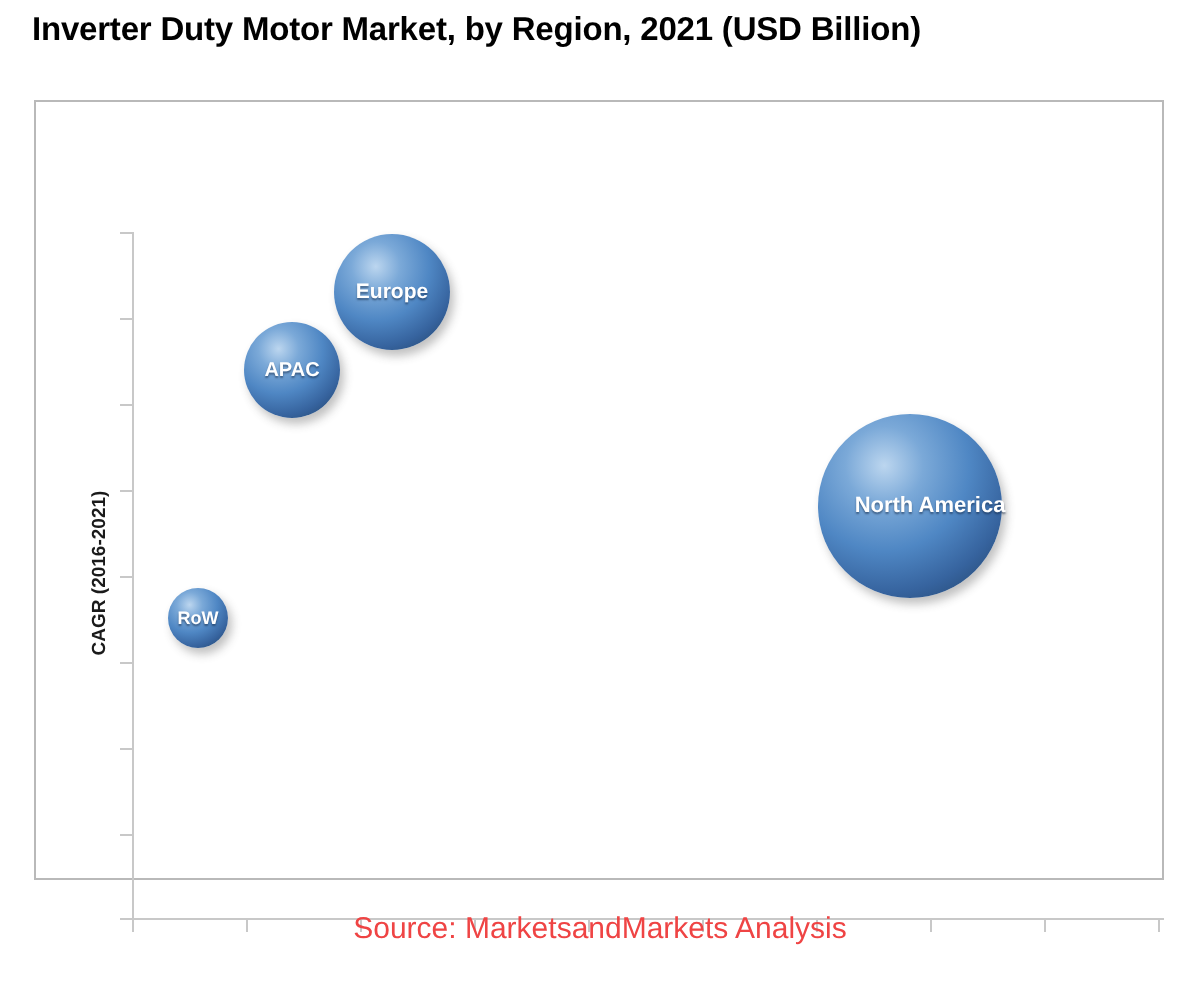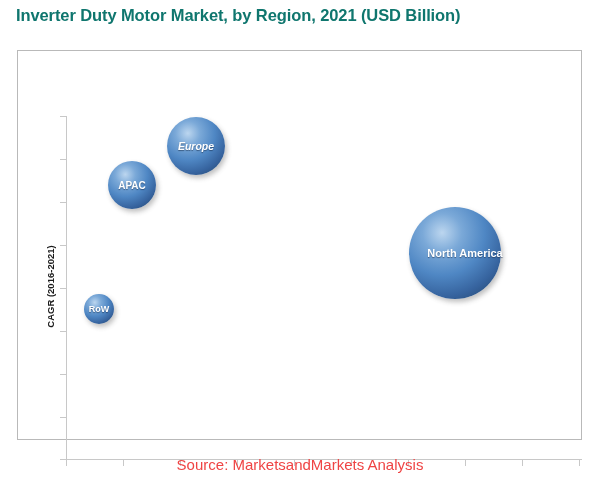--- a/index.html
+++ b/index.html
@@ -21,7 +21,7 @@
     top: 6px;
     font-size: 16.5px;
     font-weight: bold;
-    color: #0f766e;
+    color: #000000;
     letter-spacing: -0.1px;
     white-space: nowrap;
   }

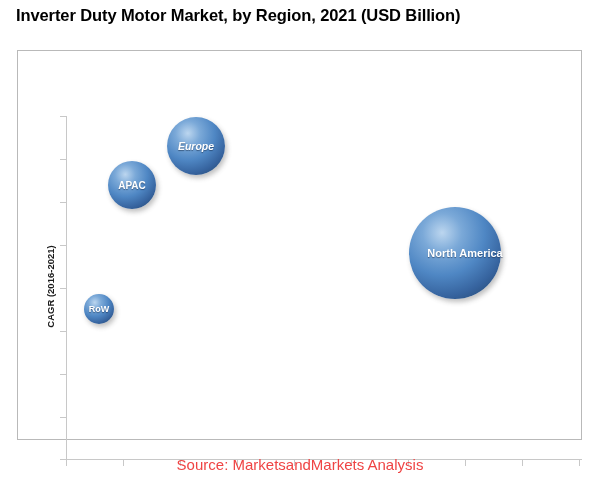--- a/index.html
+++ b/index.html
@@ -173,7 +173,7 @@
       <div class="bubble" style="width: 48px; height: 48px; left: 90px; top: 110px;">
         <span class="bubble-label" style="font-size: 10px;">APAC</span>
       </div>
-      <div class="bubble" style="width: 58px; height: 58px; left: 149px; top: 66px; font-style: italic;">
+      <div class="bubble" style="width: 58px; height: 58px; left: 149px; top: 66px;">
         <span class="bubble-label" style="font-size: 10.5px;">Europe</span>
       </div>
       <div class="bubble" style="width: 92px; height: 92px; left: 391px; top: 156px;">

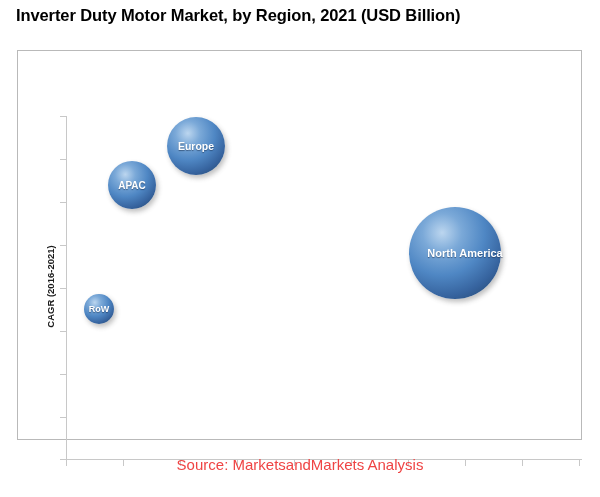--- a/index.html
+++ b/index.html
@@ -170,7 +170,7 @@
       <div class="bubble" style="width: 30px; height: 30px; left: 66px; top: 243px;">
         <span class="bubble-label" style="font-size: 9px;">RoW</span>
       </div>
-      <div class="bubble" style="width: 48px; height: 48px; left: 90px; top: 110px;">
+      <div class="bubble" style="width: 48px; height: 48px; left: 104px; top: 110px;">
         <span class="bubble-label" style="font-size: 10px;">APAC</span>
       </div>
       <div class="bubble" style="width: 58px; height: 58px; left: 149px; top: 66px;">

